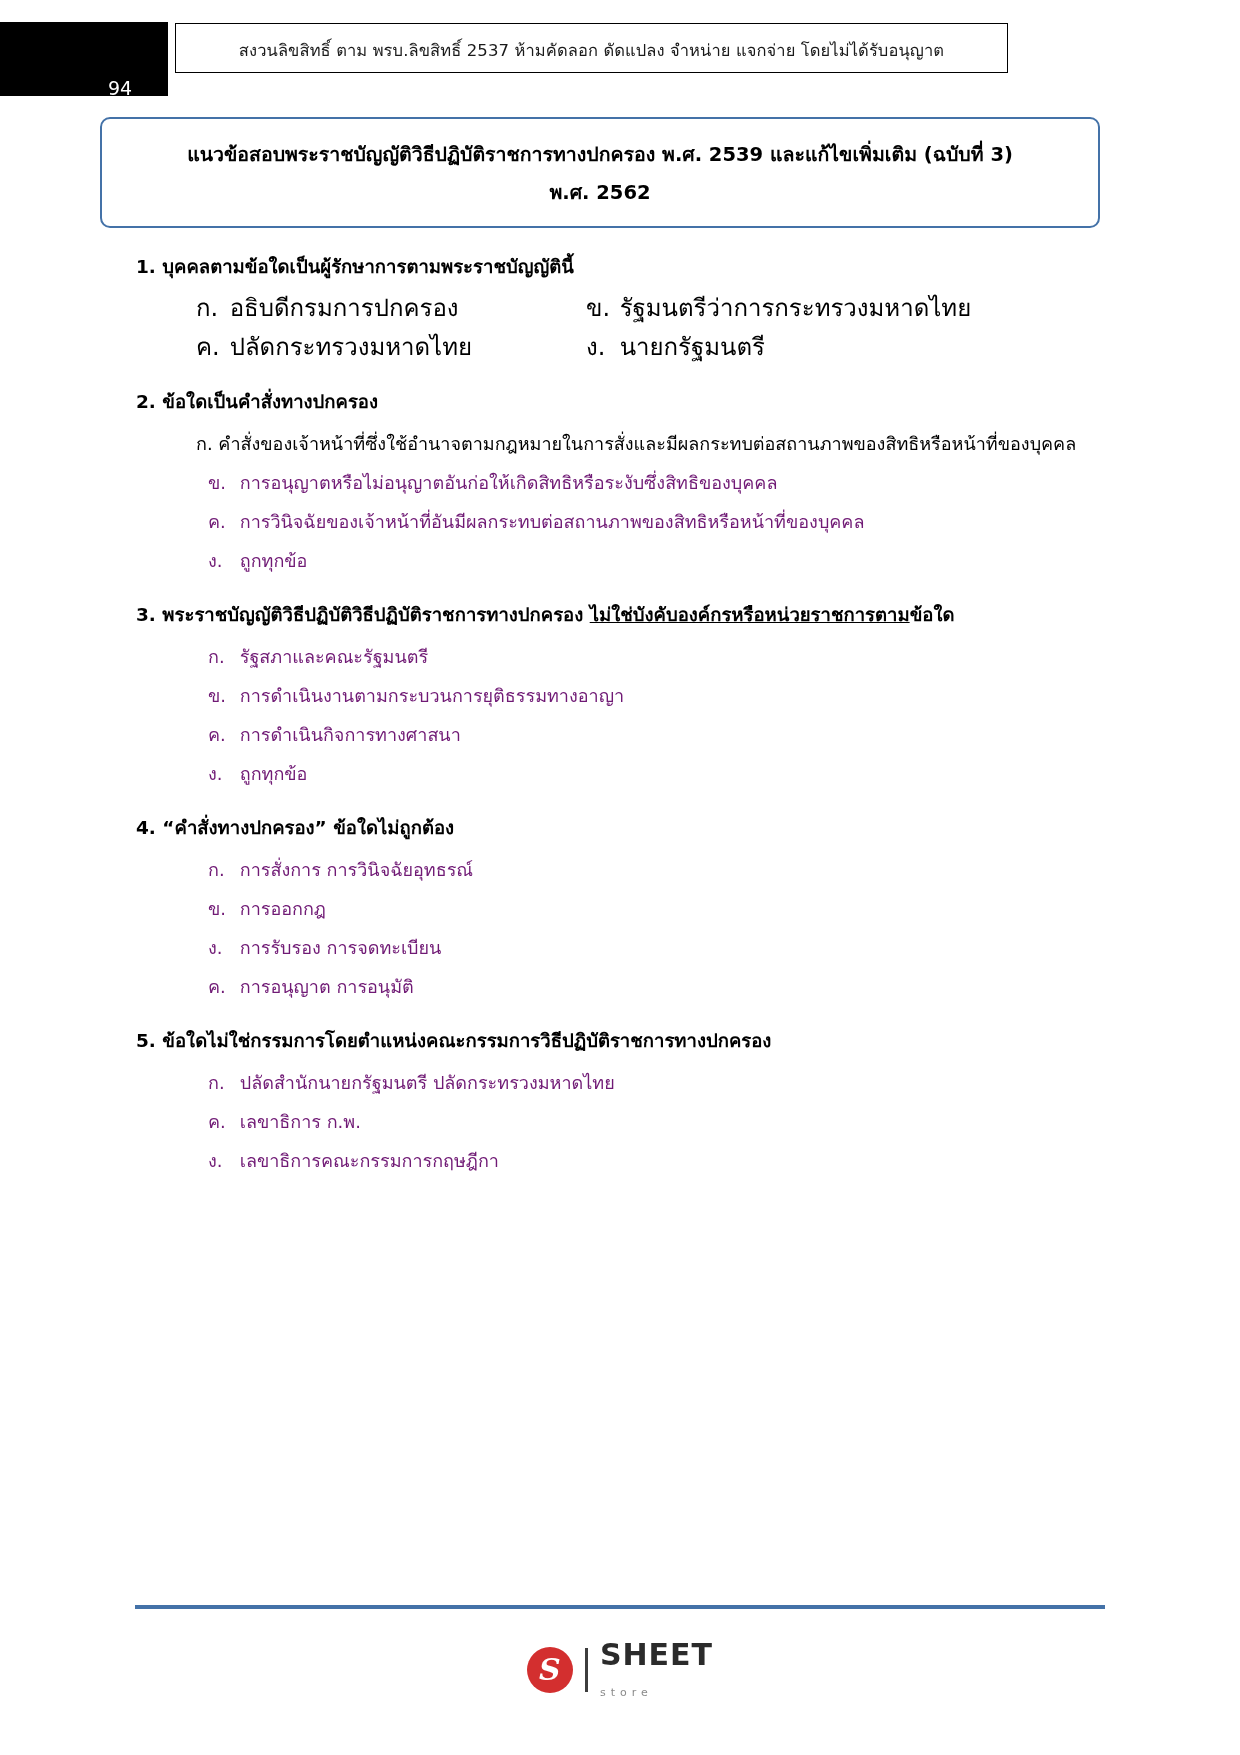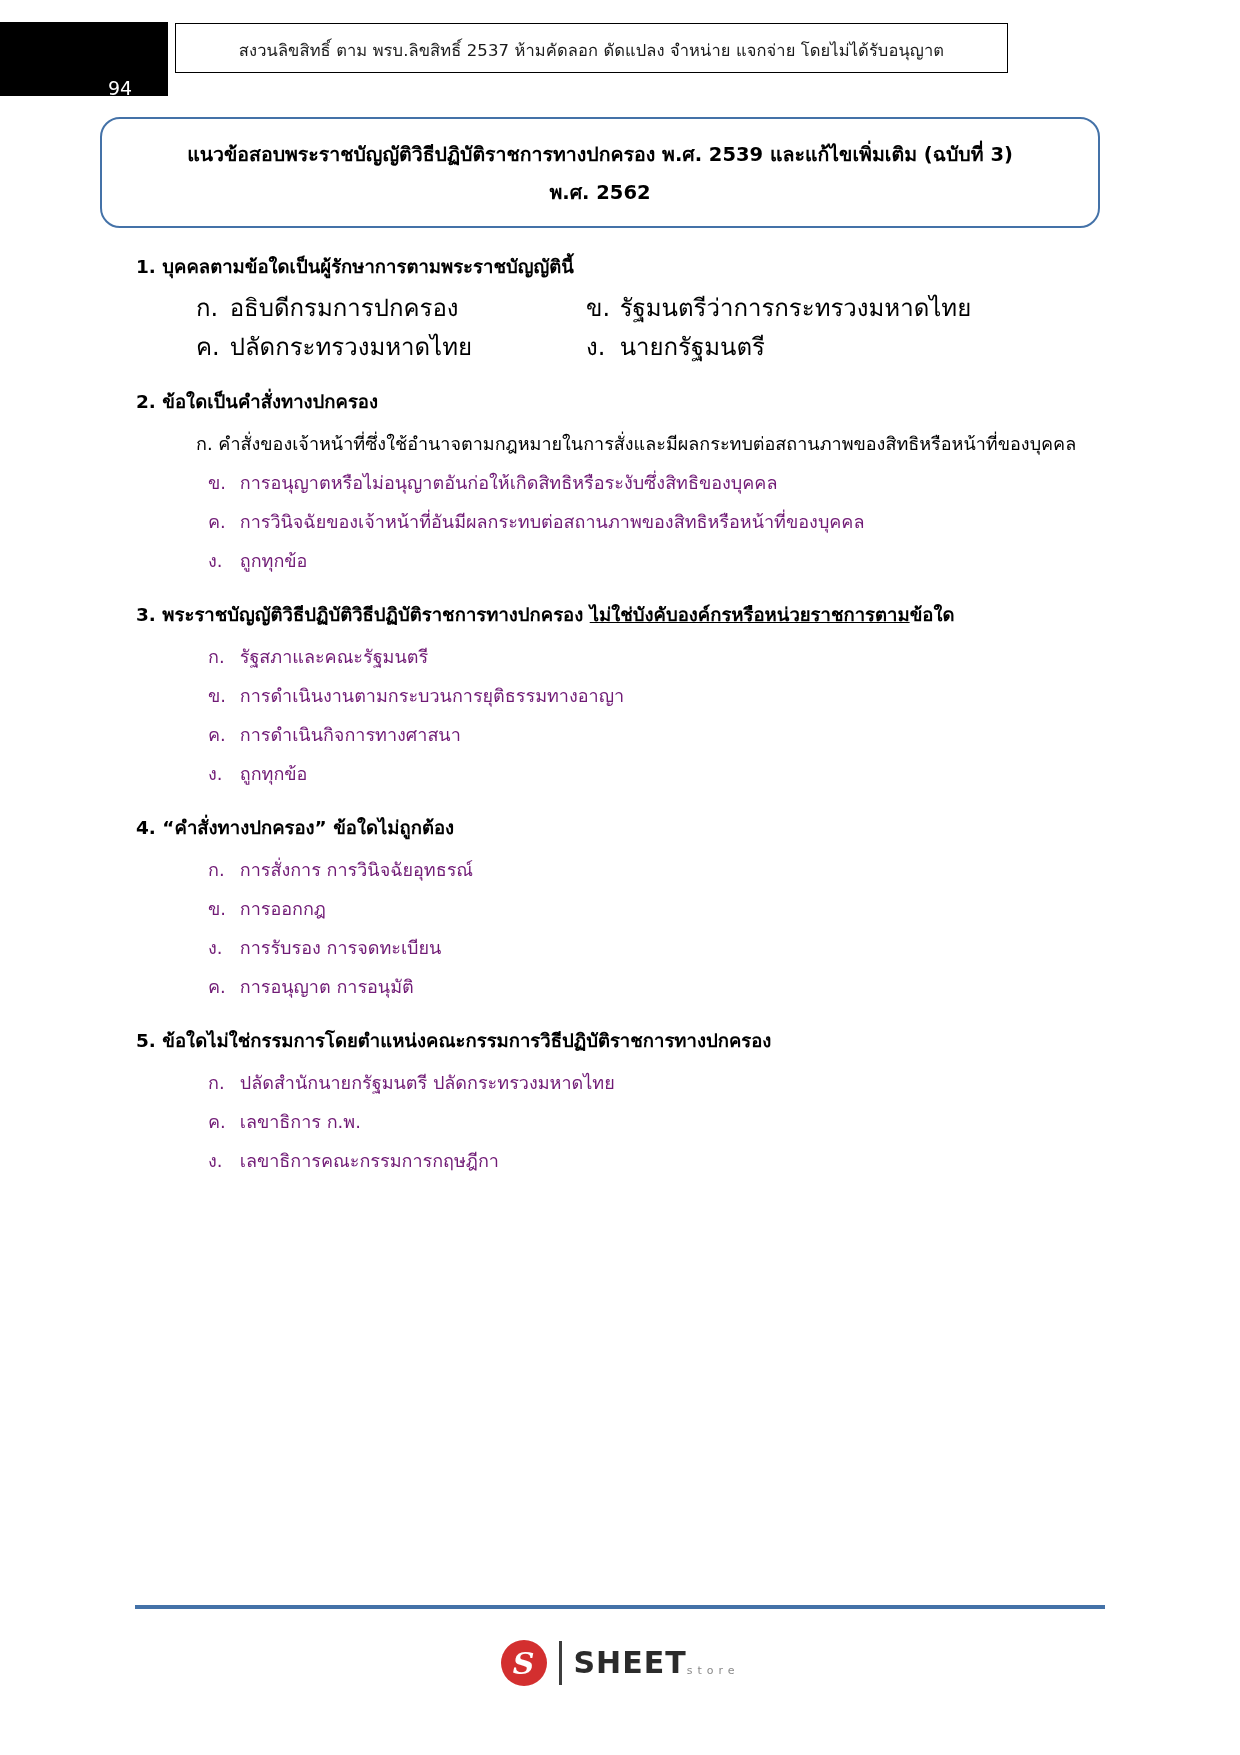--- a/index.html
+++ b/index.html
@@ -69,7 +69,7 @@
     width: 1000px;
     min-height: 100px;
     border: 2px solid #4472a8;
-    border-radius: 20px;
+    border-radius: 10px;
     box-sizing: border-box;
     padding: 17px 24px 14px 24px;
     text-align: center;

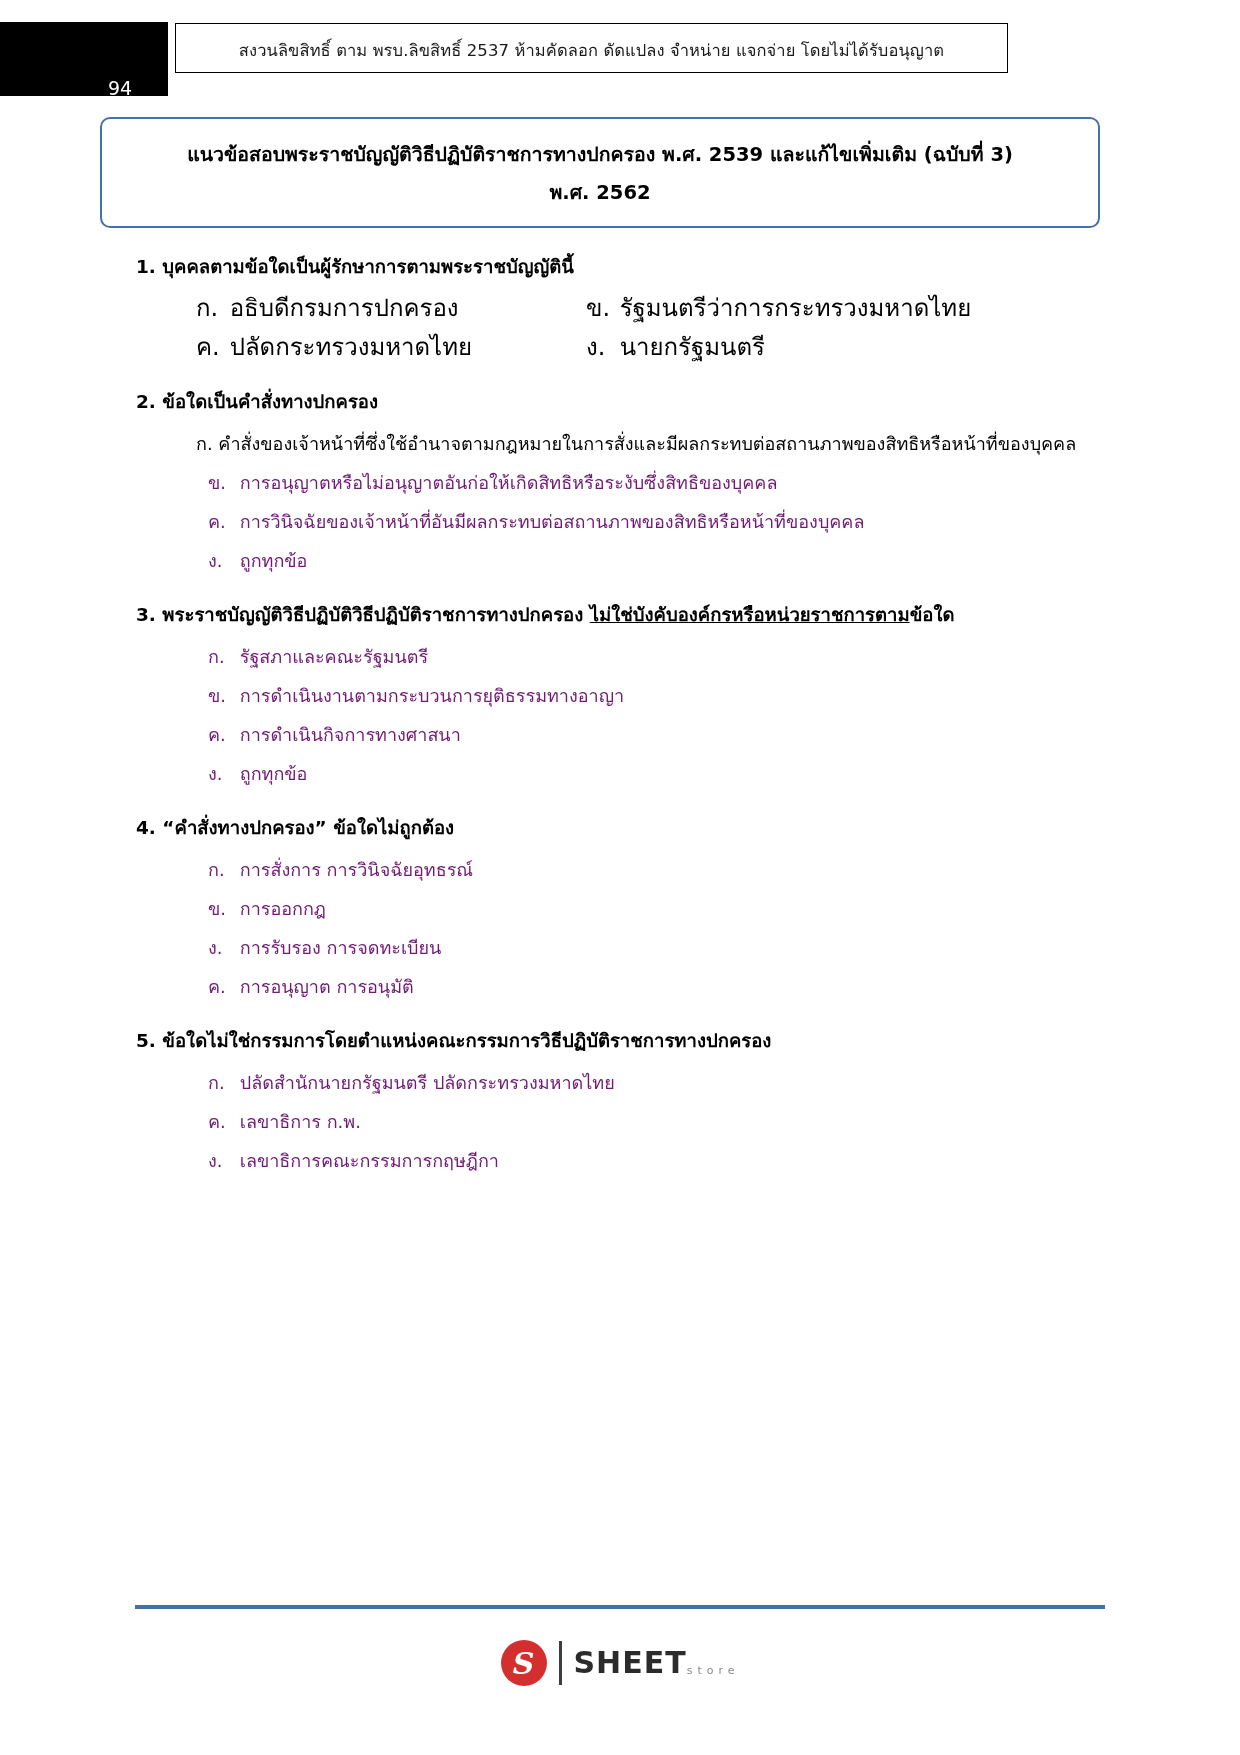--- a/index.html
+++ b/index.html
@@ -185,7 +185,7 @@
   }
   .logo-words {
     display: flex;
-    flex-direction: row;
+    flex-direction: column;
     justify-content: center;
   }
   .logo-sheet {

